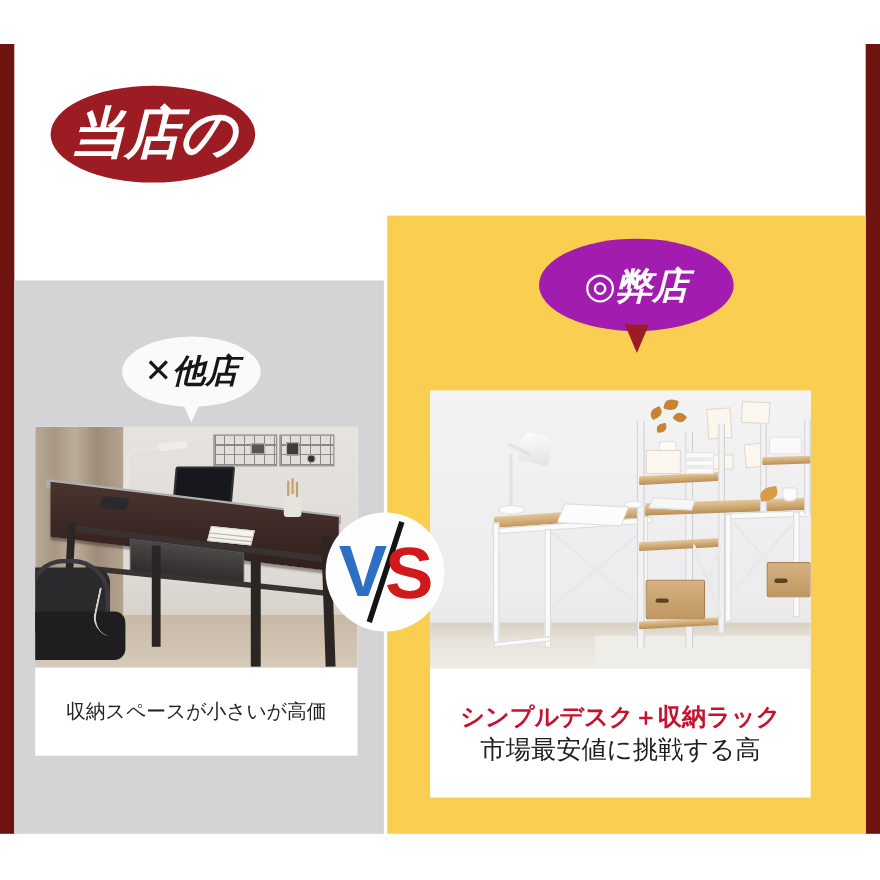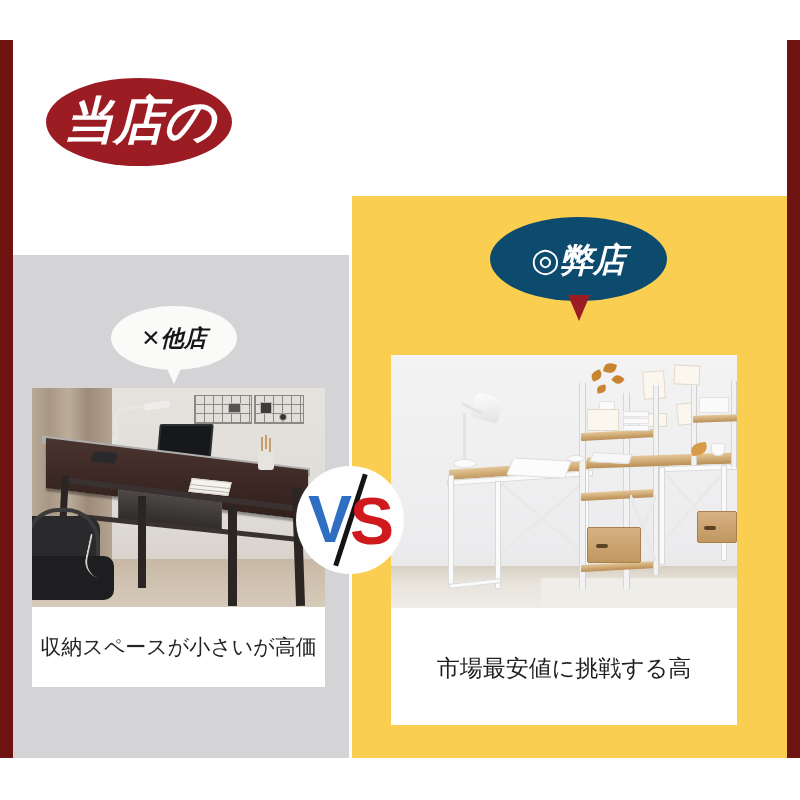--- a/index.html
+++ b/index.html
@@ -115,7 +115,7 @@
   .bubble-ours {
     left: 490px; top: 217px;
     width: 177px; height: 84px;
-    background: #0c4a6e;
+    background: #a21caf;
   }
   .bubble-ours .btxt {
     color: #ffffff;

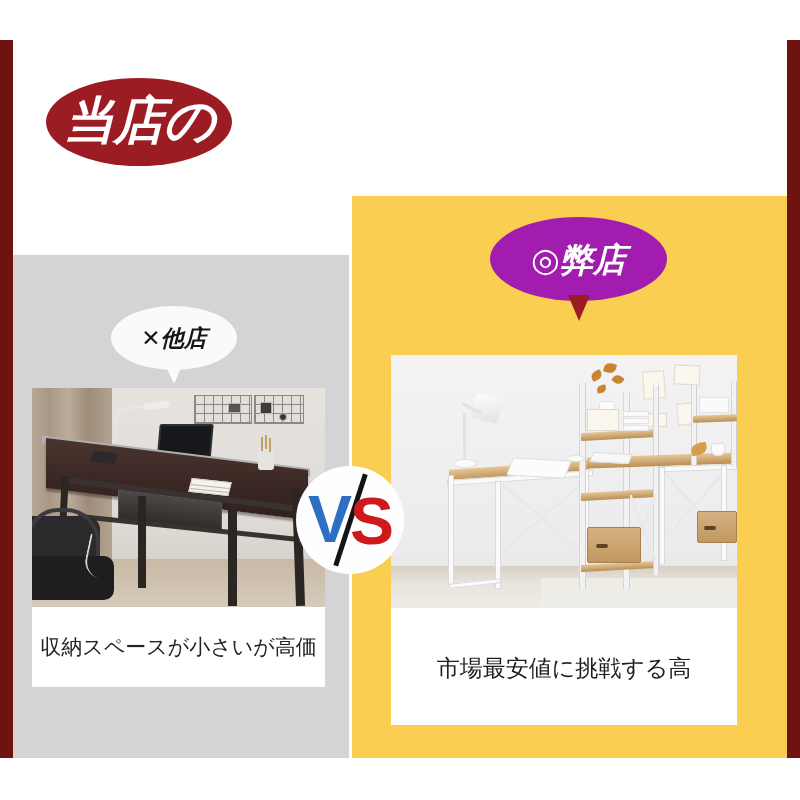--- a/index.html
+++ b/index.html
@@ -101,7 +101,7 @@
   }
   .bubble-other .btxt {
     color: #161616;
-    font-size: 23px;
+    font-size: 30px;
     font-style: italic;
     letter-spacing: 0px;
   }

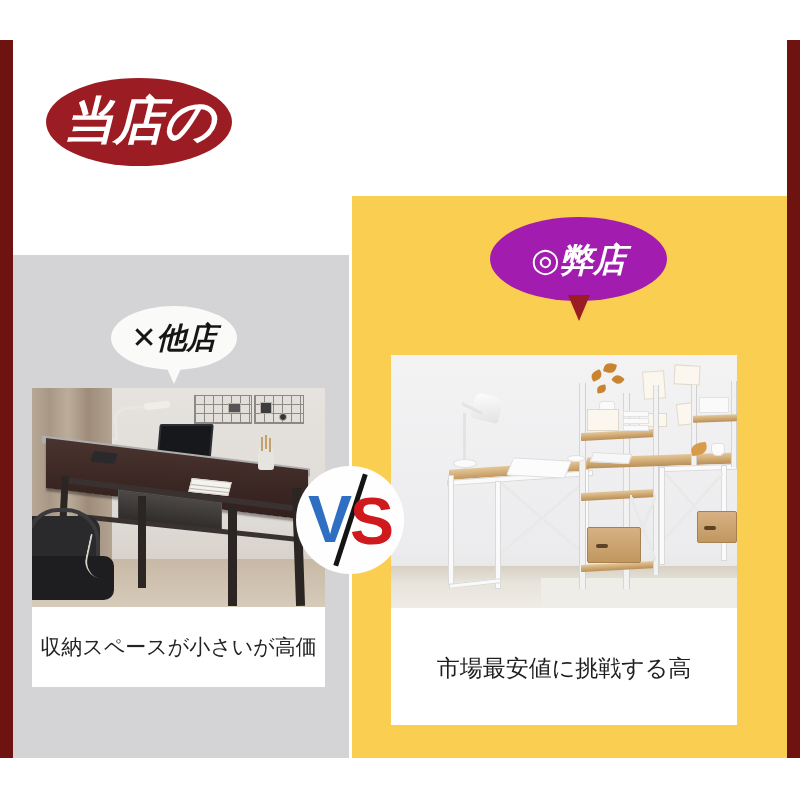--- a/index.html
+++ b/index.html
@@ -373,7 +373,7 @@
   }
   .cap-left-text {
     color: #232323;
-    font-size: 21px;
+    font-size: 18px;
     line-height: 1.15;
     white-space: nowrap;
   }

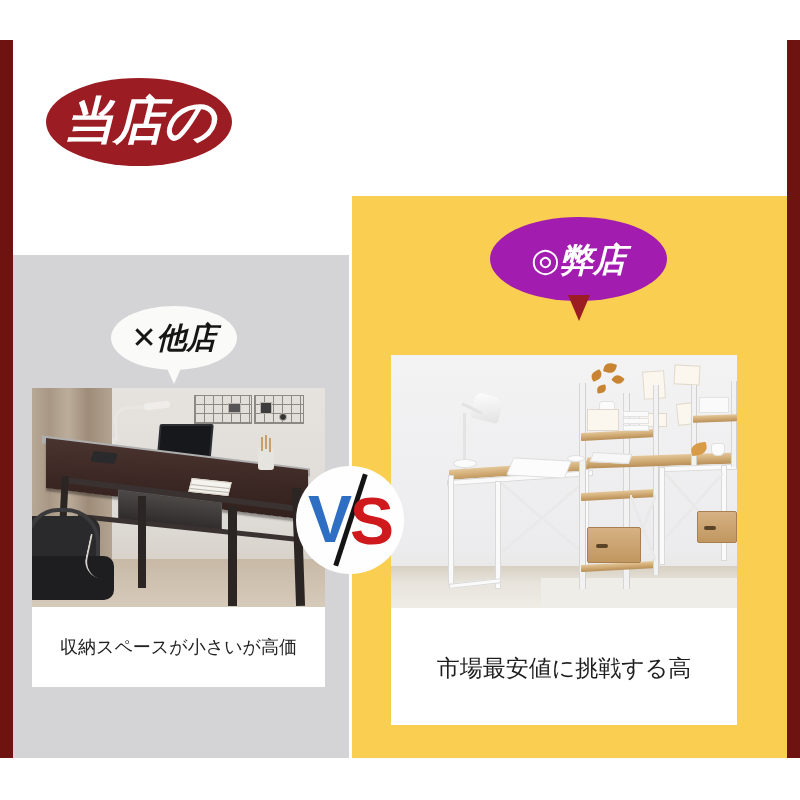--- a/index.html
+++ b/index.html
@@ -551,6 +551,7 @@
   </div>
 
   <div class="caption-right">
+    <span class="cap-right-head">シンプルデスク＋収納ラック</span>
     <span class="cap-right-line">市場最安値に挑戦する高</span>
   </div>
 

